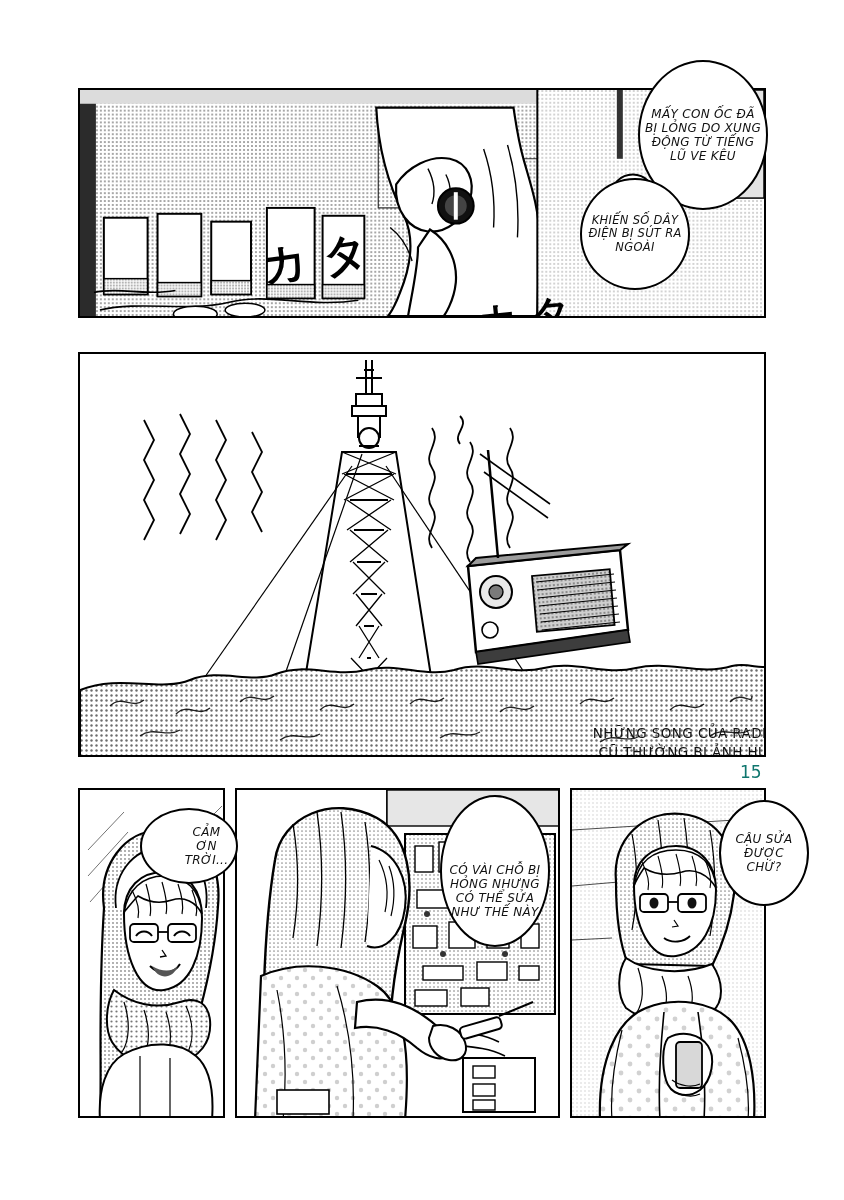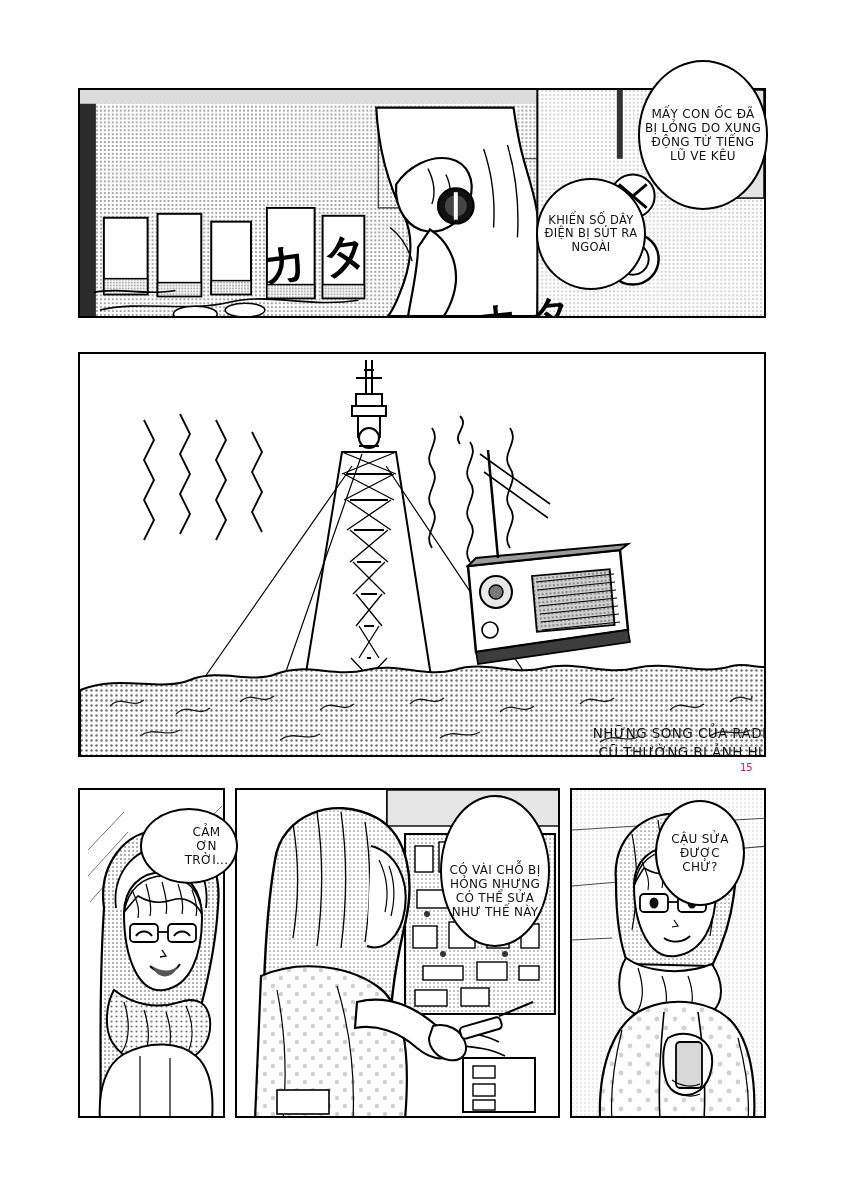--- a/index.html
+++ b/index.html
@@ -61,6 +61,7 @@
     color: #111;
     padding: 2px 4px;
     text-transform: uppercase;
+    font-style: italic;
   }
 
   

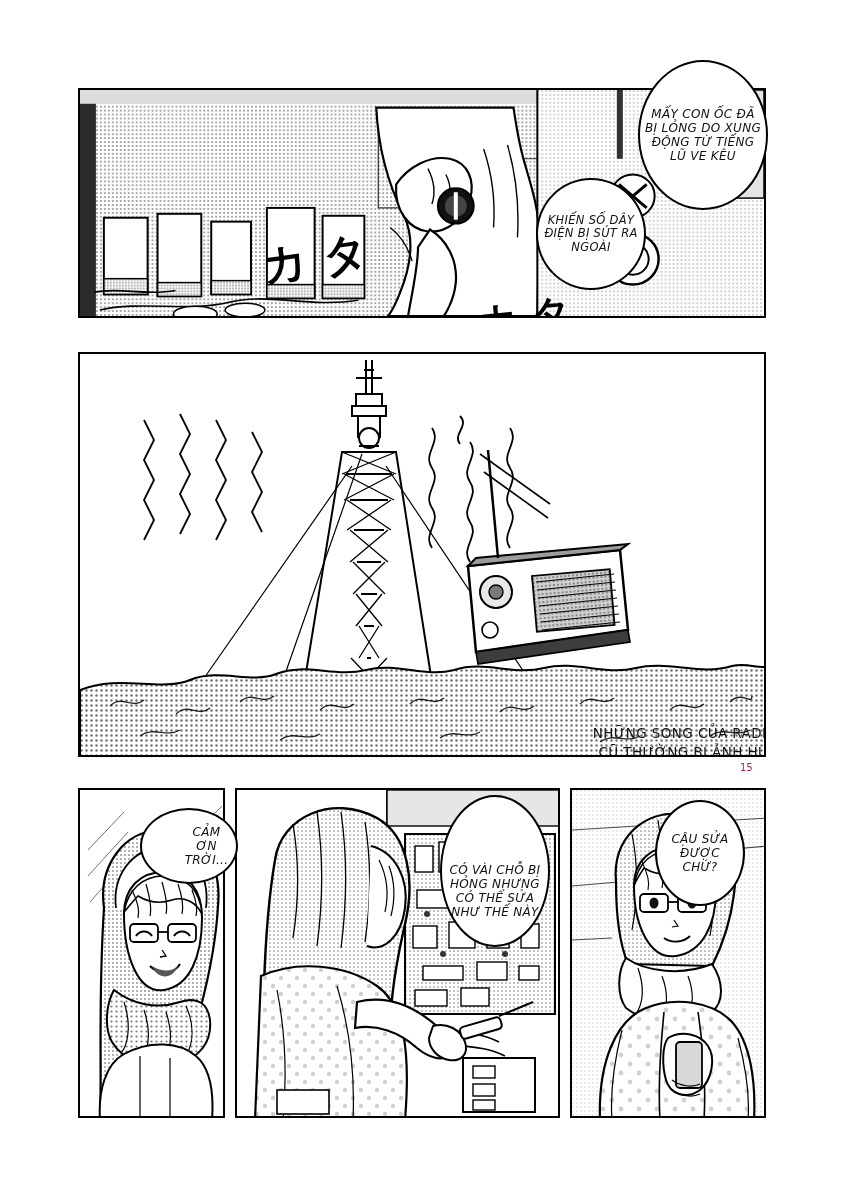--- a/index.html
+++ b/index.html
@@ -67,7 +67,7 @@
   
   #b-oc { left: 638px; top: 60px; width: 130px; height: 150px; }
   #b-oc span { font-size: 12px; }
-  #b-khien { left: 536px; top: 178px; width: 110px; height: 112px; }
+  #b-khien { left: 580px; top: 178px; width: 110px; height: 112px; }
   #b-khien span { font-size: 11.5px; }
 
   #b-camon { left: 140px; top: 808px; width: 98px; height: 76px; z-index: 30;}

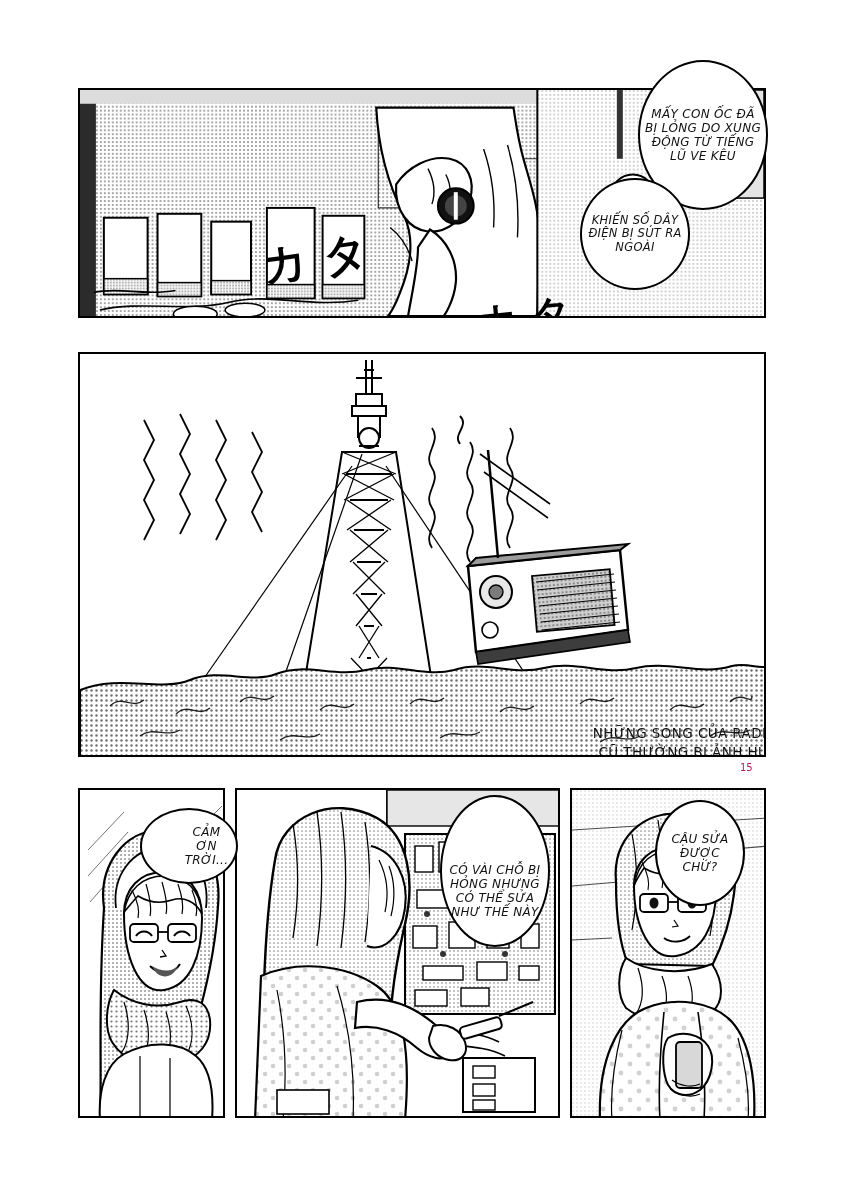--- a/index.html
+++ b/index.html
@@ -96,8 +96,8 @@
   #pageno {
     position: absolute;
     left: 740px; top: 762px;
-    font-size: 10px;
-    color: #be185d;
+    font-size: 17px;
+    color: #0f766e;
   }
 
   

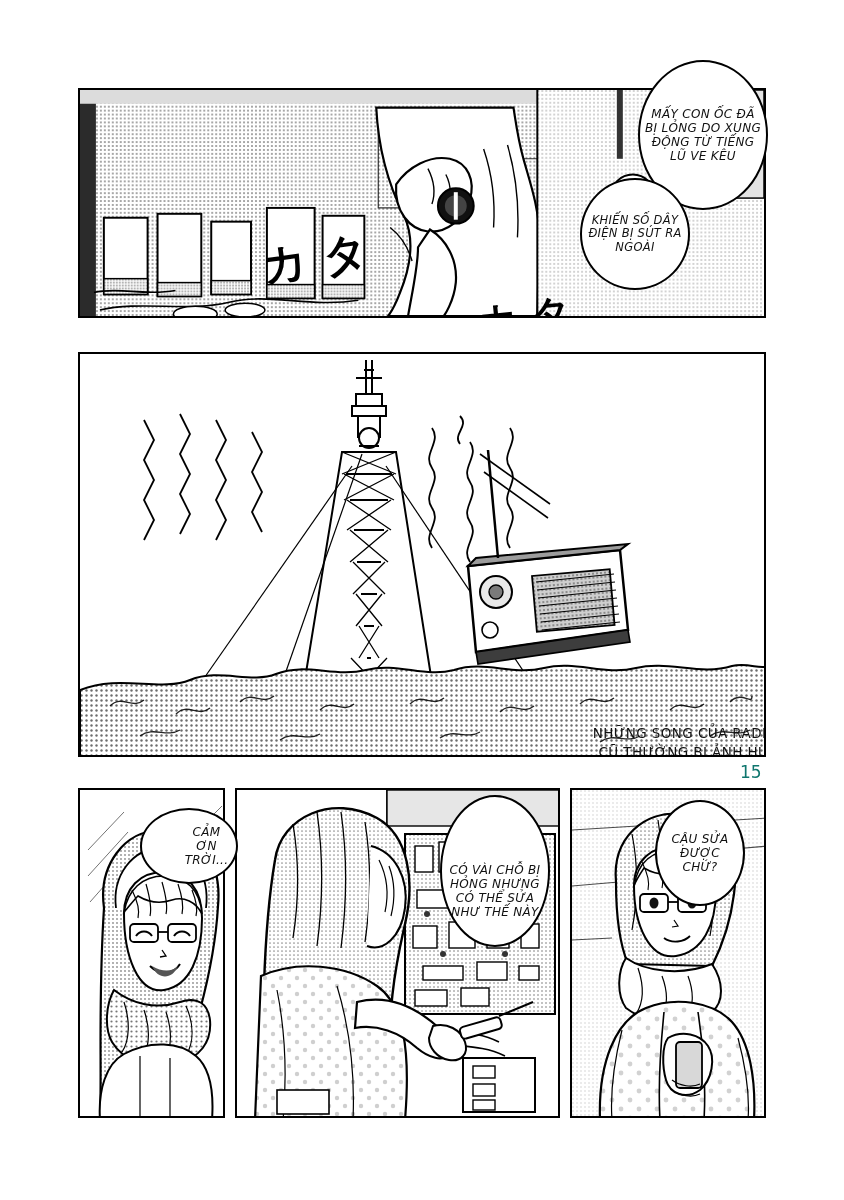--- a/index.html
+++ b/index.html
@@ -76,7 +76,7 @@
   #b-covai { left: 440px; top: 795px; width: 110px; height: 152px; z-index: 30;}
   #b-covai span { font-size: 12px; margin-top: 40px; }
 
-  #b-cau { left: 655px; top: 800px; width: 90px; height: 106px; z-index: 30;}
+  #b-cau { left: 719px; top: 800px; width: 90px; height: 106px; z-index: 30;}
   #b-cau span { font-size: 12px; }
 
   

